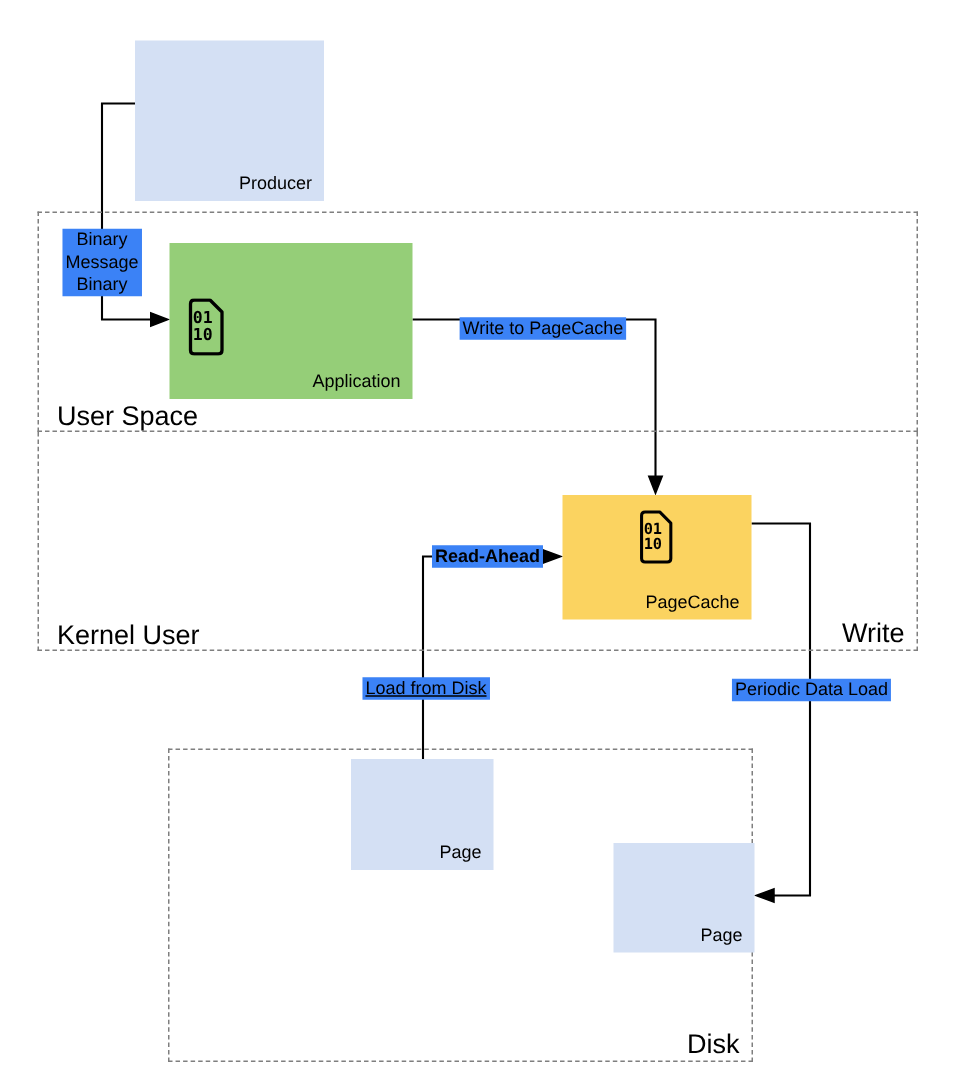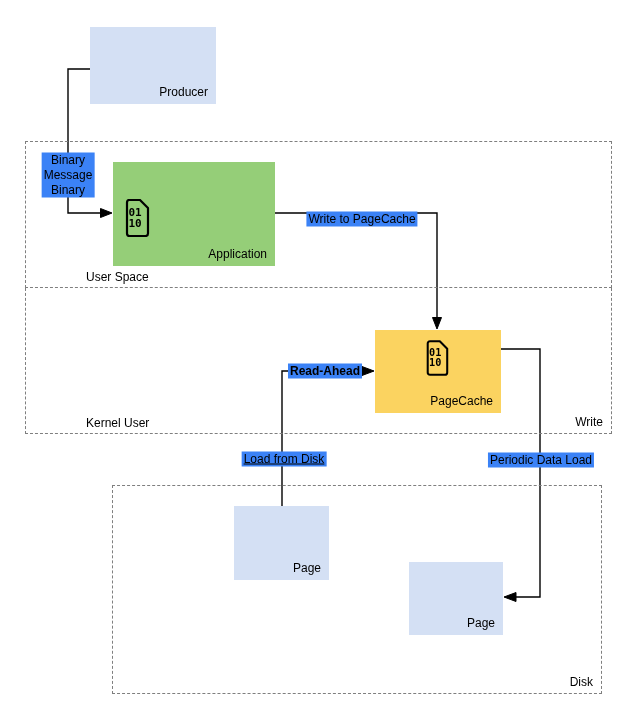--- a/index.html
+++ b/index.html
@@ -18,7 +18,7 @@
   #disk-region  { left:112px; top:485px; width:490px; height:209px; }
 
   .node { position:absolute; }
-  #producer-node    { left:90px;  top:27px;  width:126px; height:77px;  background:#d4e0f4; }
+  #producer-node    { left:90px;  top:27px;  width:126px; height:107px;  background:#d4e0f4; }
   #application-node { left:113px; top:162px; width:162px; height:104px; background:#95ce78; }
   #pagecache-node   { left:375px; top:330px; width:126px; height:83px;  background:#fbd360; }
   #page-node-1      { left:234px; top:506px; width:95px;  height:74px;  background:#d4e0f4; }

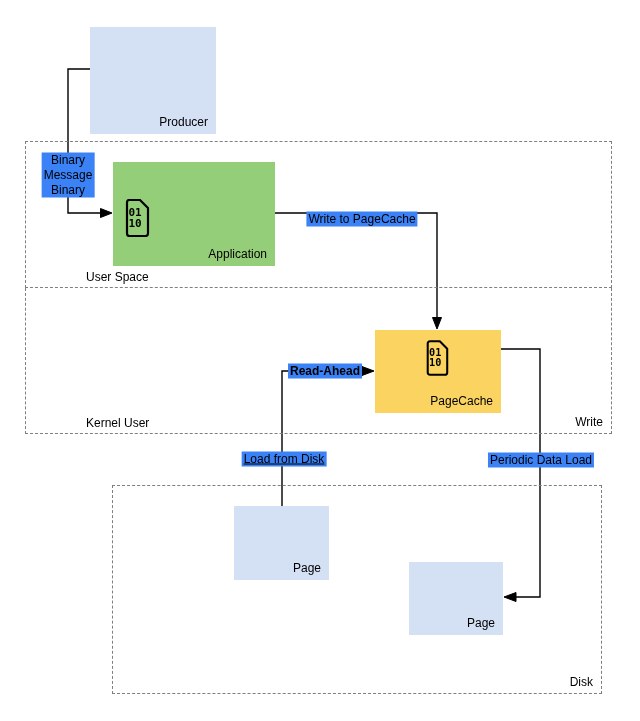--- a/index.html
+++ b/index.html
@@ -25,7 +25,7 @@
   #page-node-2      { left:409px; top:562px; width:94px;  height:73px;  background:#d4e0f4; }
 
   .node-label { position:absolute; right:8px; bottom:5px; font-size:12px; line-height:14px; white-space:nowrap; }
-  .region-label { position:absolute; font-size:12px; line-height:14px; white-space:nowrap;margin-left:48px; }
+  .region-label { position:absolute; font-size:18px; line-height:14px; white-space:nowrap; }
   .region-label.bl { left:12px; bottom:3px; }
   .region-label.br { right:8px; bottom:4px; }
 

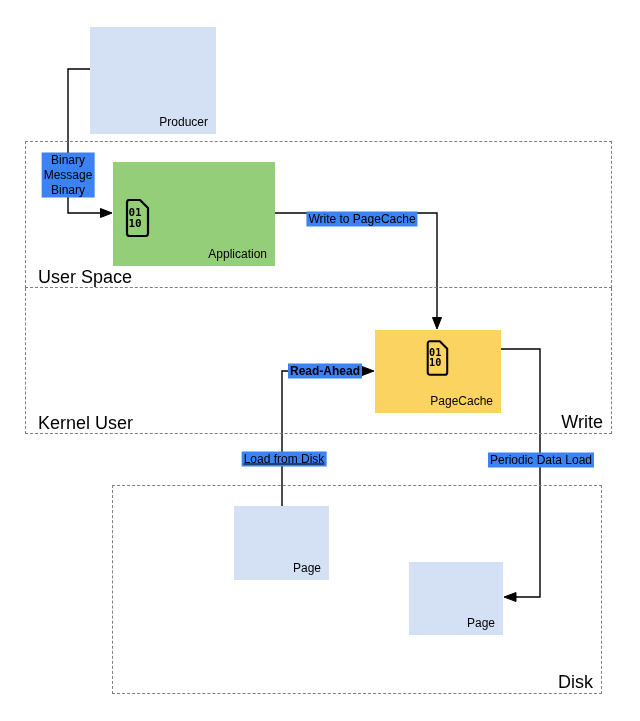--- a/index.html
+++ b/index.html
@@ -15,7 +15,7 @@
   .region { position:absolute; border:1px dashed #7f7f7f; background:transparent; }
   #user-space   { left:25px;  top:141px; width:587px; height:147px; }
   #kernel-space { left:25px;  top:288px; width:587px; height:146px; border-top:none; }
-  #disk-region  { left:112px; top:485px; width:490px; height:209px; }
+  #disk-region  { left:112px; top:499px; width:390px; height:209px; }
 
   .node { position:absolute; }
   #producer-node    { left:90px;  top:27px;  width:126px; height:107px;  background:#d4e0f4; }

